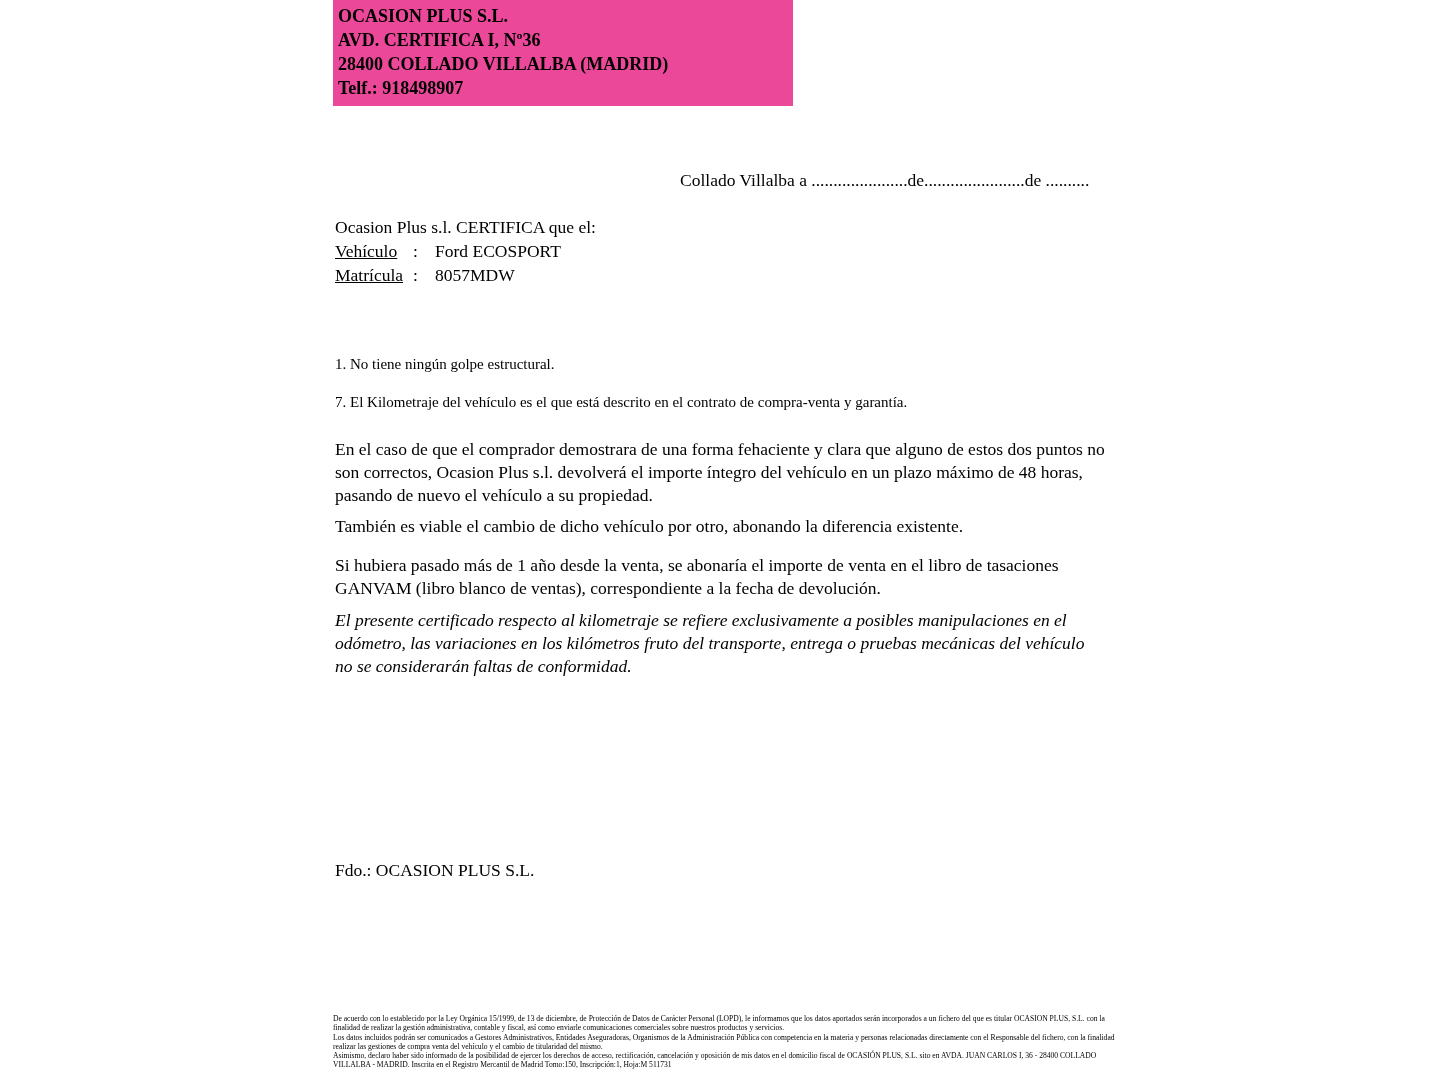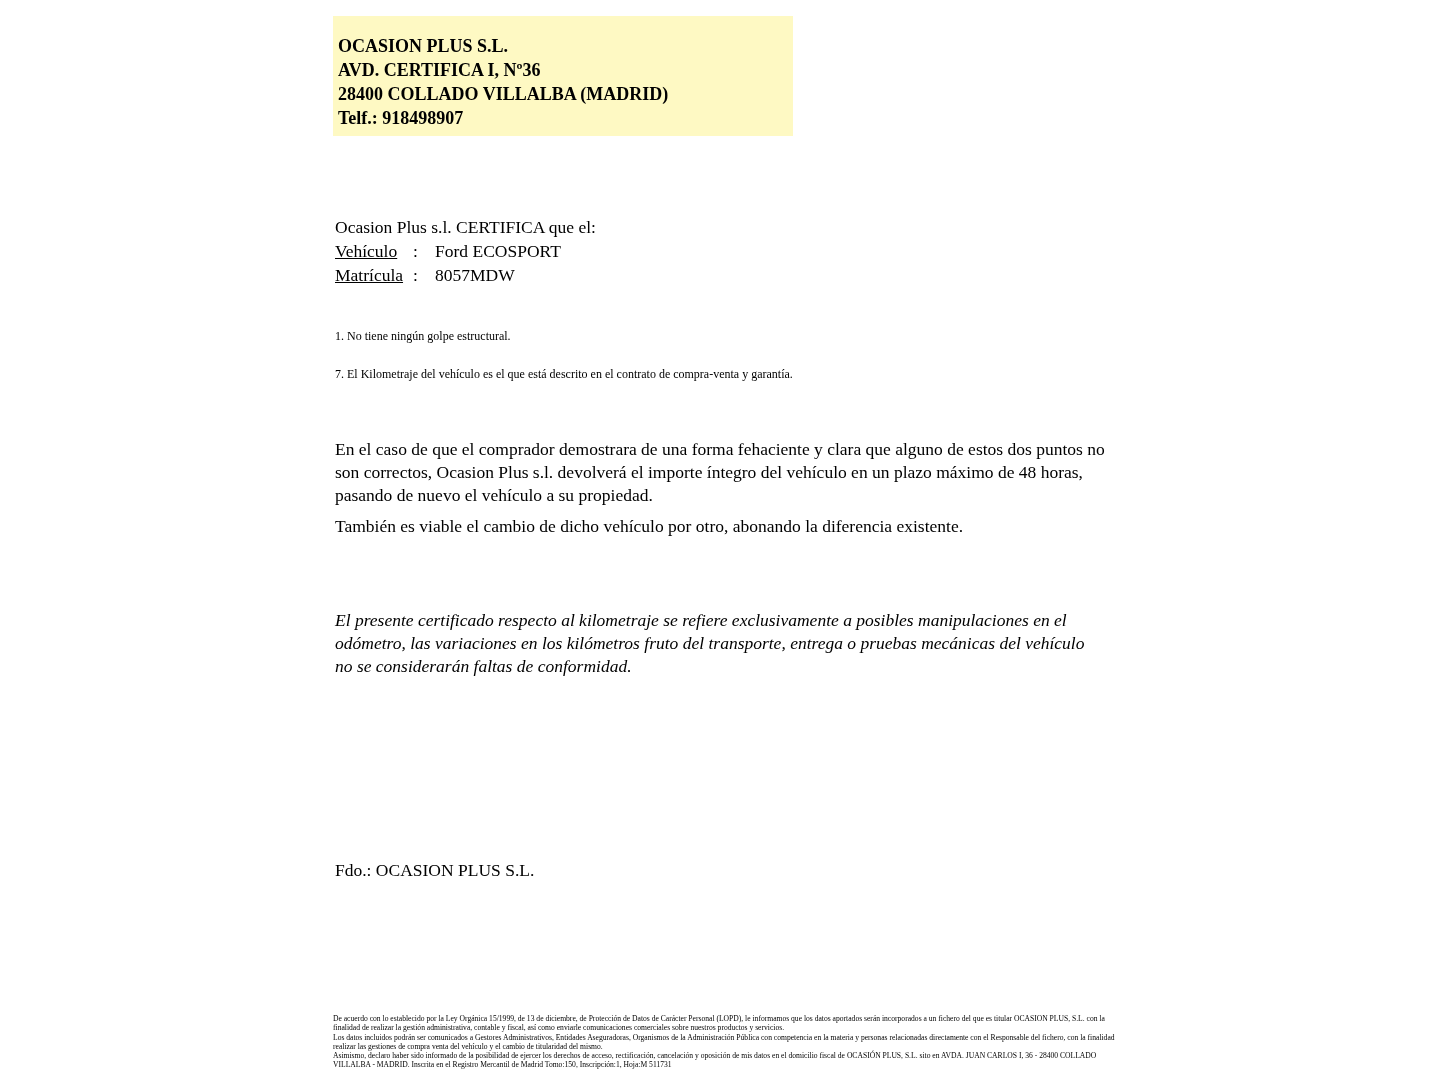--- a/index.html
+++ b/index.html
@@ -25,10 +25,10 @@
   .letterhead {
     position: absolute;
     left: 333px;
-    top: 16px;
+    top: 0px;
     width: 460px;
-    background: #fef9c3;
-    padding: 18px 0 6px 0;
+    background: #ec4899;
+    padding: 4px 0 6px 0;
     box-sizing: border-box;
   }
   .letterhead .lh-line {

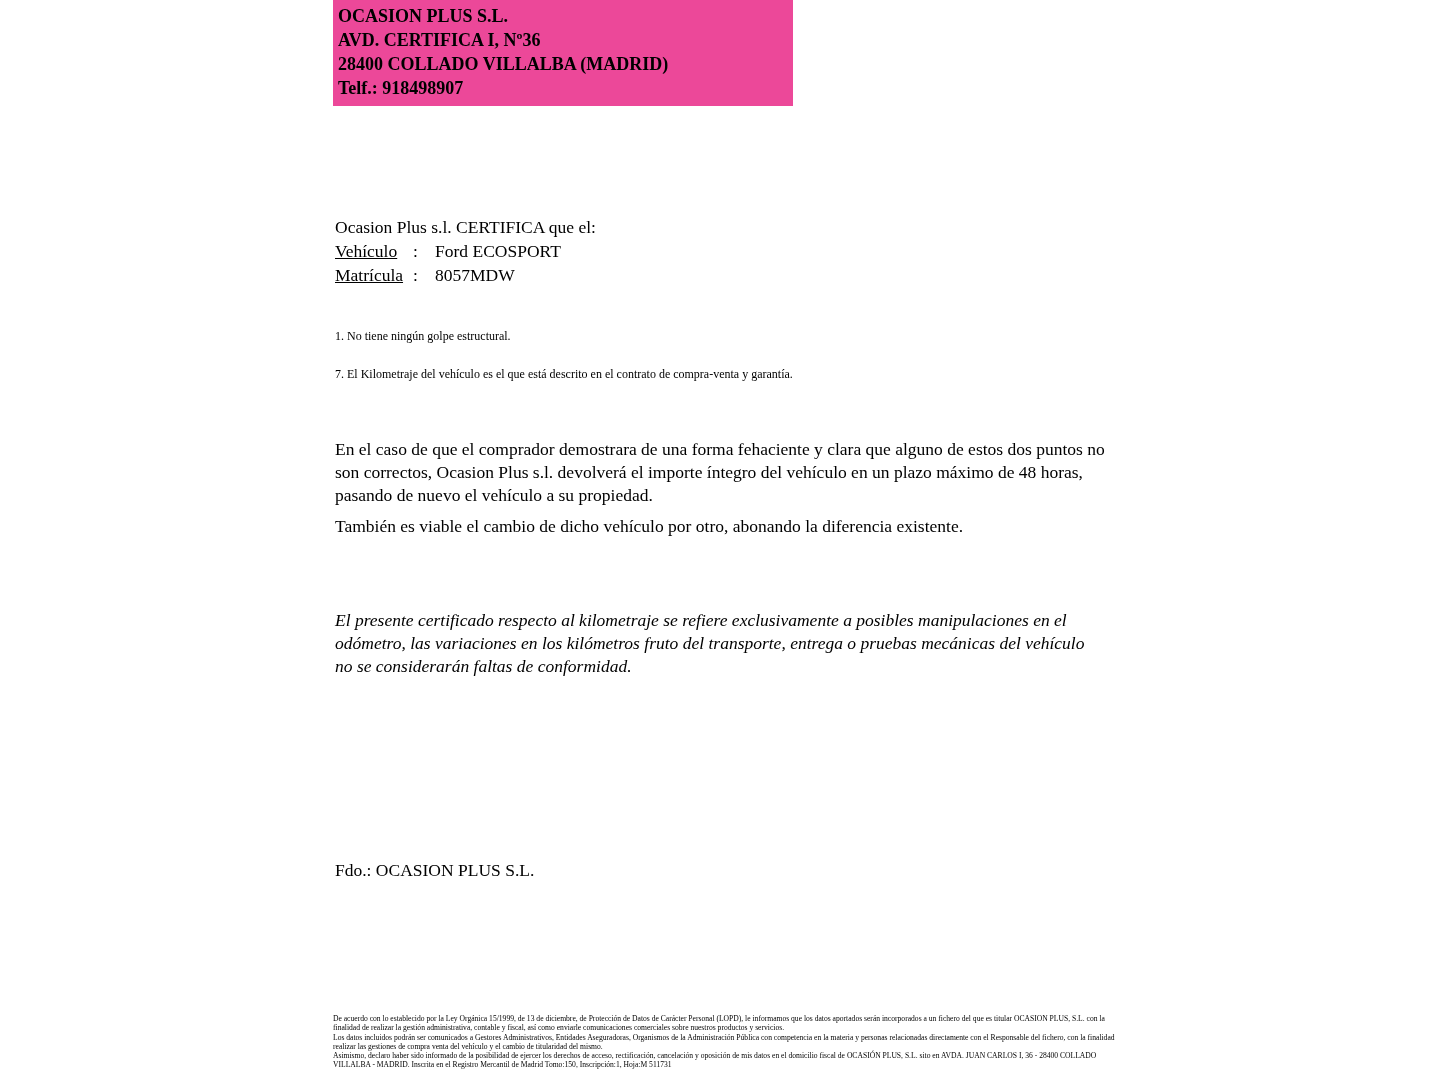--- a/index.html
+++ b/index.html
@@ -125,6 +125,7 @@
     <div class="lh-line">Telf.: 918498907</div>
   </div>
 
+  <div class="date-line">Collado Villalba a ......................de.......................de ..........</div>
 
   <div class="certifica">
     <div>Ocasion Plus s.l. CERTIFICA que el:</div>

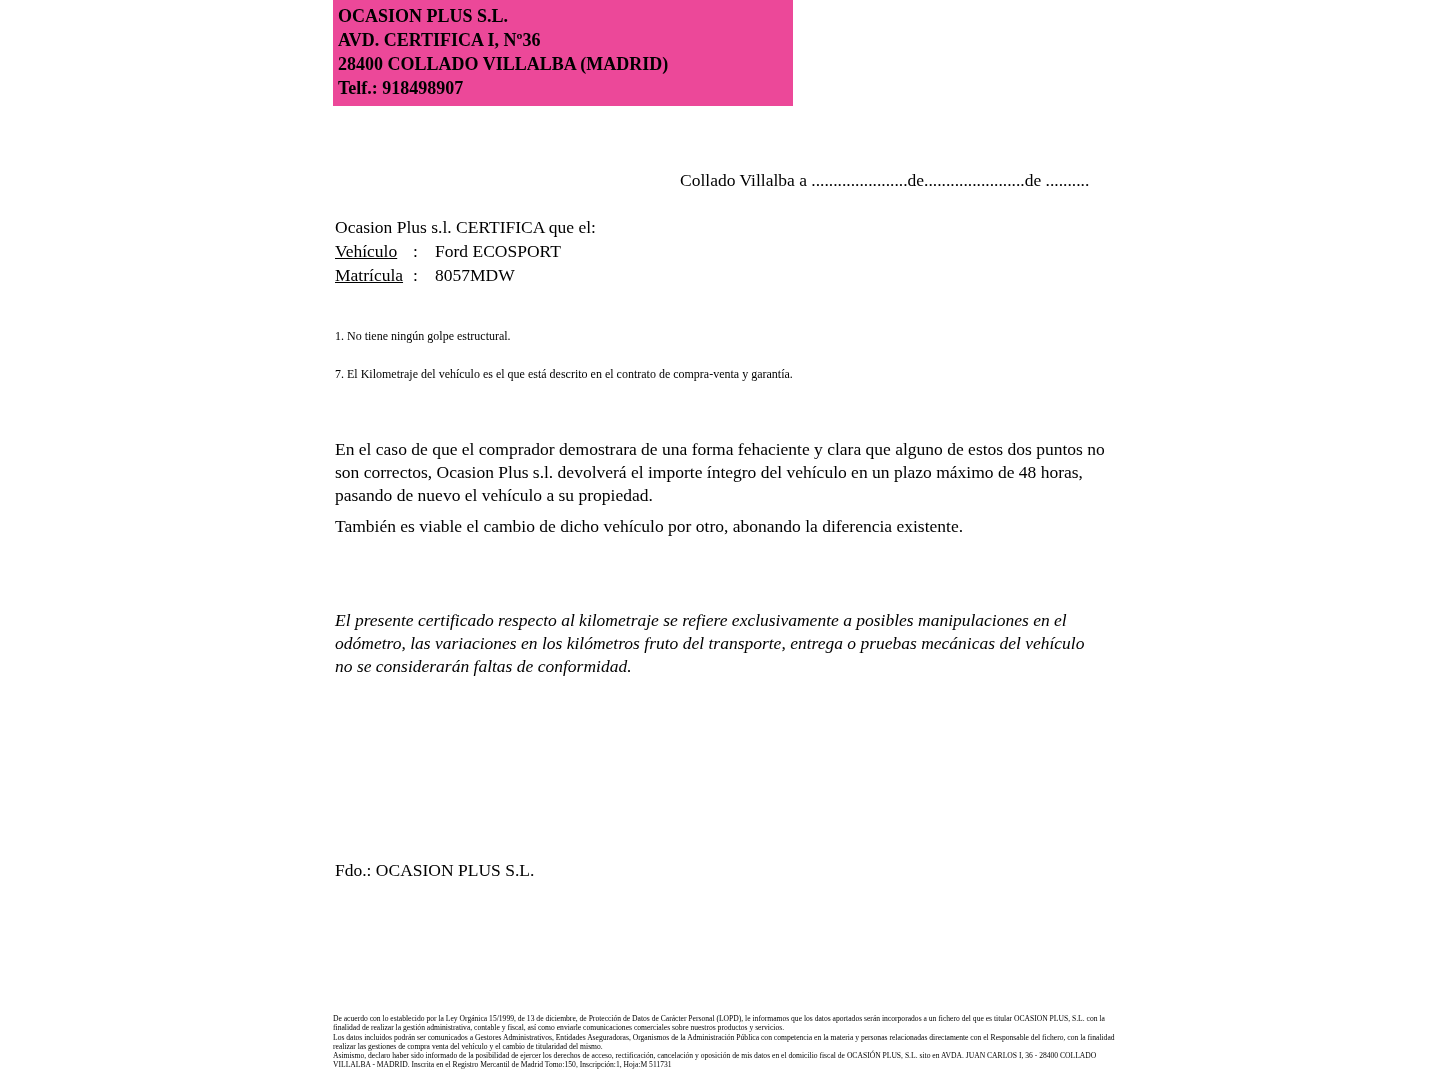--- a/index.html
+++ b/index.html
@@ -71,8 +71,9 @@
   .point {
     position: absolute;
     left: 335px;
-    font-size: 12px;
+    font-size: 15px;
     line-height: 24px;
+    margin-top: 28px;
   }
   .point-1 { top: 324px; }
   .point-2 { top: 362px; }

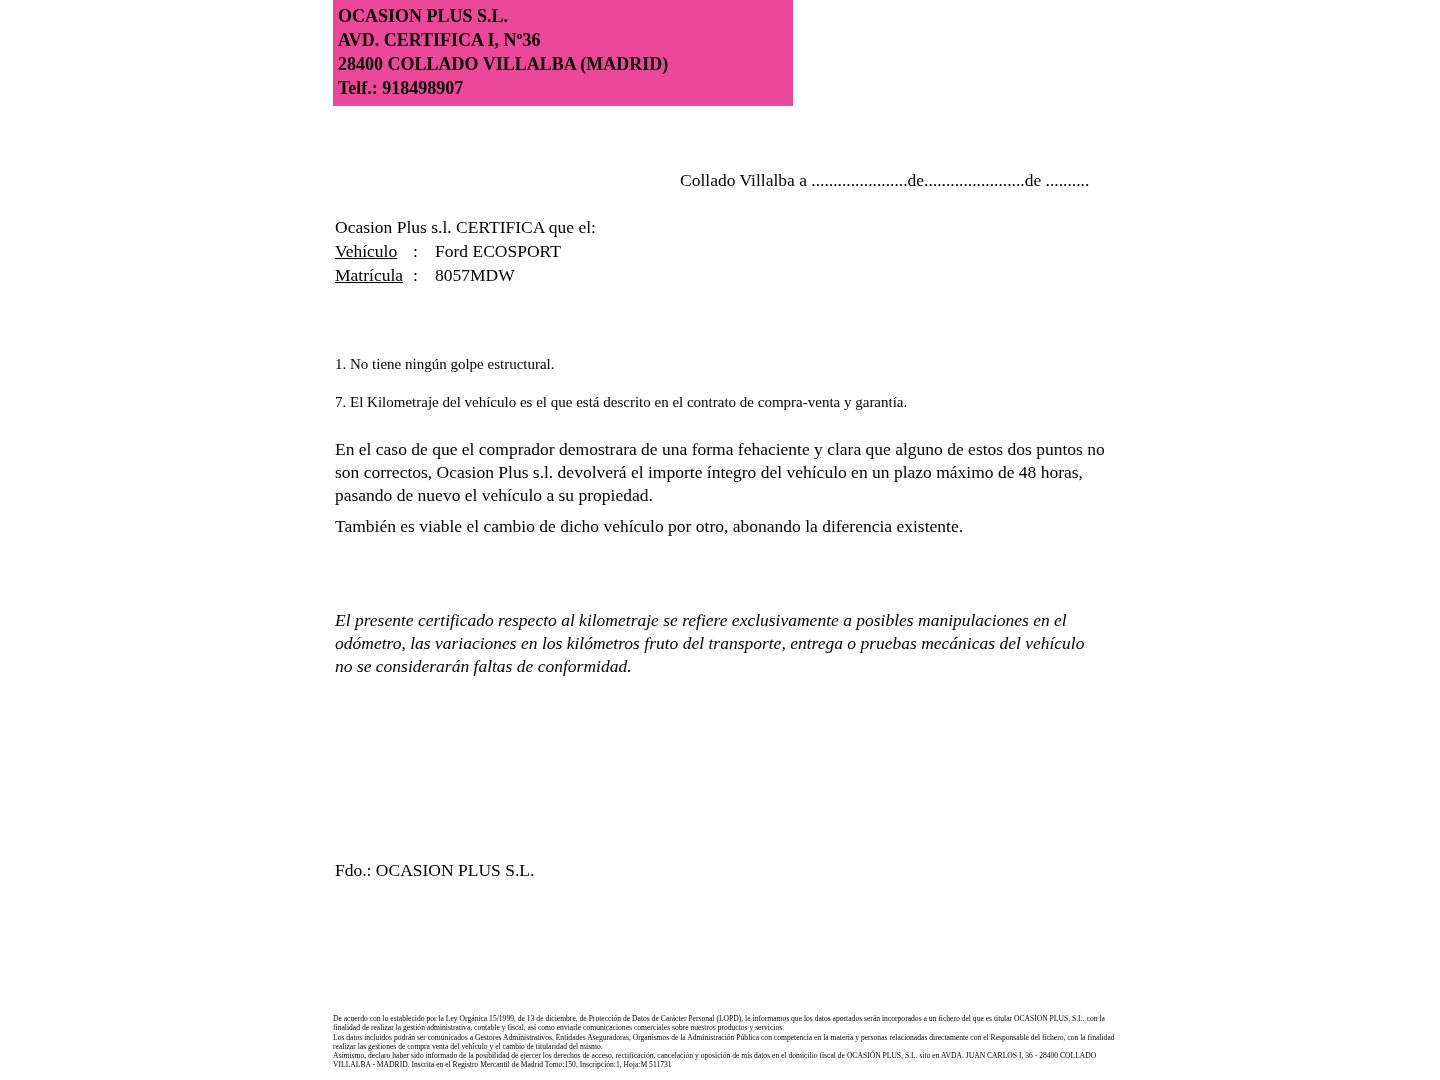--- a/index.html
+++ b/index.html
@@ -147,6 +147,7 @@
 
   <div class="para p1">En el caso de que el comprador demostrara de una forma fehaciente y clara que alguno de estos dos puntos no son correctos, Ocasion Plus s.l. devolverá el importe íntegro del vehículo en un plazo máximo de 48 horas, pasando de nuevo el vehículo a su propiedad.</div>
   <div class="para p2">También es viable el cambio de dicho vehículo por otro, abonando la diferencia existente.</div>
+  <div class="para p3">Si hubiera pasado más de 1 año desde la venta, se abonaría el importe de venta en el libro de tasaciones GANVAM (libro blanco de ventas), correspondiente a la fecha de devolución.</div>
   <div class="para p4">El presente certificado respecto al kilometraje se refiere exclusivamente a posibles manipulaciones en el odómetro, las variaciones en los kilómetros fruto del transporte, entrega o pruebas mecánicas del vehículo no se considerarán faltas de conformidad.</div>
 
   <div class="signature">Fdo.: OCASION PLUS S.L.</div>

